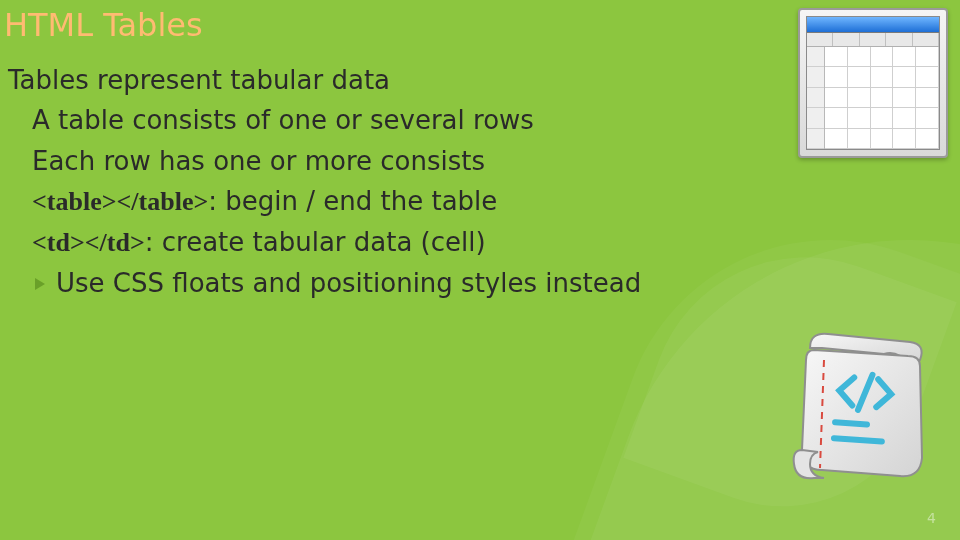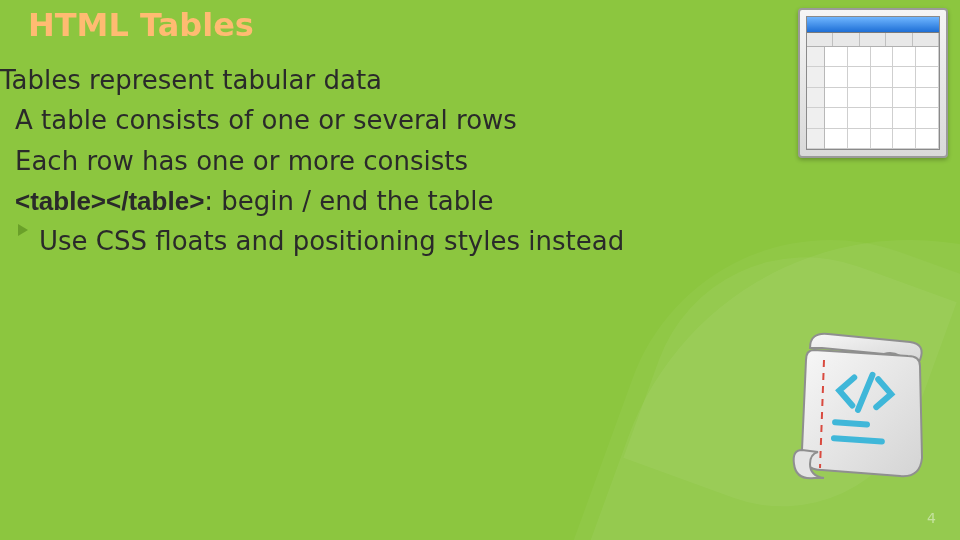--- a/index.html
+++ b/index.html
@@ -24,9 +24,9 @@
   .title {
     position: absolute;
     top: 6px;
-    left: 28px;
+    left: 4px;
     font-size: 32px;
-    font-weight: 700;
+    font-weight: 400;
     color: #ffbb72;
   }
   .content {

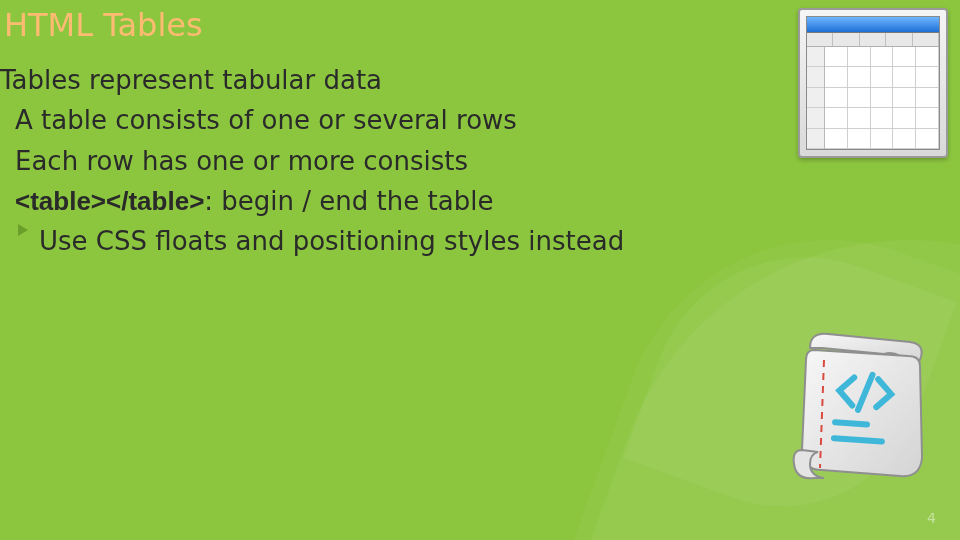--- a/index.html
+++ b/index.html
@@ -37,7 +37,7 @@
     font-size: 26px;
     line-height: 1.55;
   }
-  .lvl1 { margin-left: 0; }
+  .lvl1 { margin-left: 0; padding-left: 8px; }
   .lvl2 { margin-left: 15px; }
   .code { font-family: Liberation Sans, sans-serif; font-weight: 700; }
   .arrow-row { display: flex; }

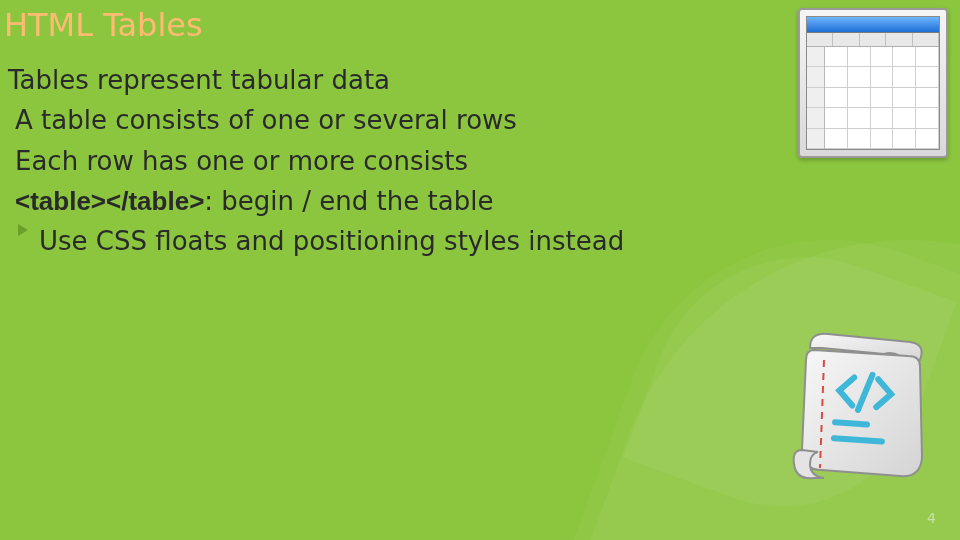--- a/index.html
+++ b/index.html
@@ -38,7 +38,7 @@
     line-height: 1.55;
   }
   .lvl1 { margin-left: 0; padding-left: 8px; }
-  .lvl2 { margin-left: 15px; }
+  .lvl2 { margin-left: 32px; }
   .code { font-family: Liberation Sans, sans-serif; font-weight: 700; }
   .arrow-row { display: flex; }
   .arrow-row svg { flex: 0 0 auto; margin-right: 6px; }

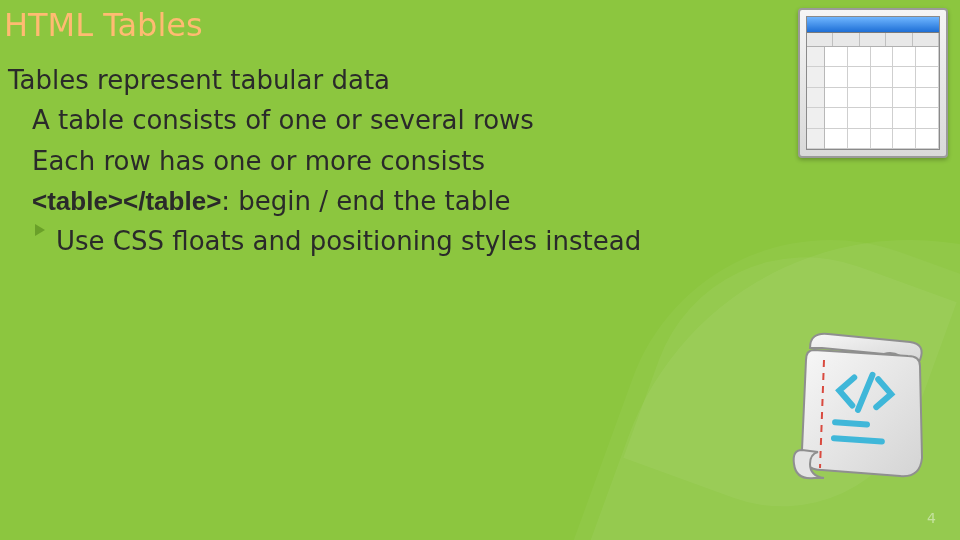--- a/index.html
+++ b/index.html
@@ -39,7 +39,7 @@
   }
   .lvl1 { margin-left: 0; padding-left: 8px; }
   .lvl2 { margin-left: 32px; }
-  .code { font-family: Liberation Sans, sans-serif; font-weight: 700; }
+  .code { font-family: Liberation Serif, serif; font-weight: 700; }
   .arrow-row { display: flex; }
   .arrow-row svg { flex: 0 0 auto; margin-right: 6px; }
 

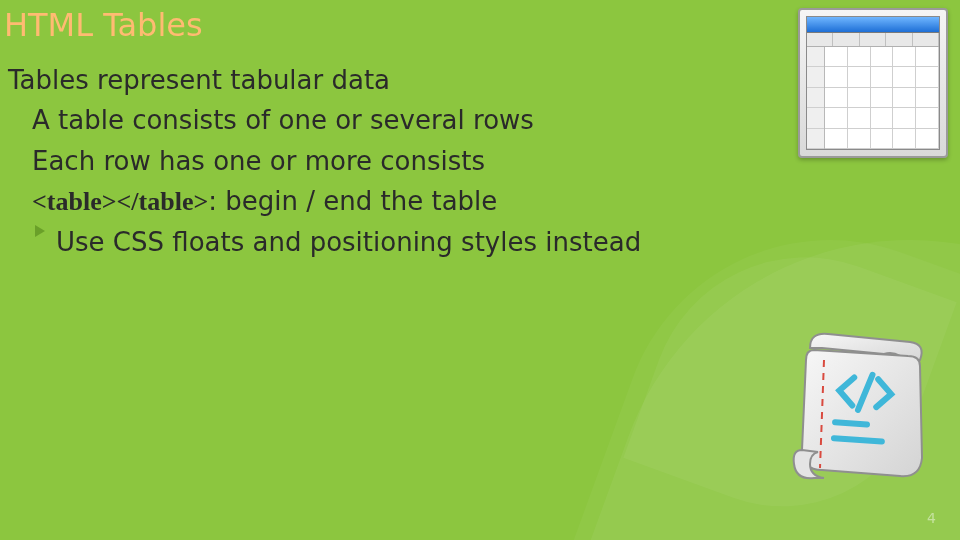--- a/index.html
+++ b/index.html
@@ -106,6 +106,9 @@
   <div class="lvl2">
     <span class="code">&lt;table&gt;&lt;/table&gt;</span><span>: begin / end the table</span>
   </div>
+  <div class="lvl2">
+    <span class="code">&lt;td&gt;&lt;/td&gt;</span><span>: create tabular data (cell)</span>
+  </div>
   <div class="lvl2 arrow-row">
     <svg width="18" height="18" viewBox="0 0 18 18">
       <path d="M3 3 L13 9 L3 15 Z" fill="#6aa029"></path>

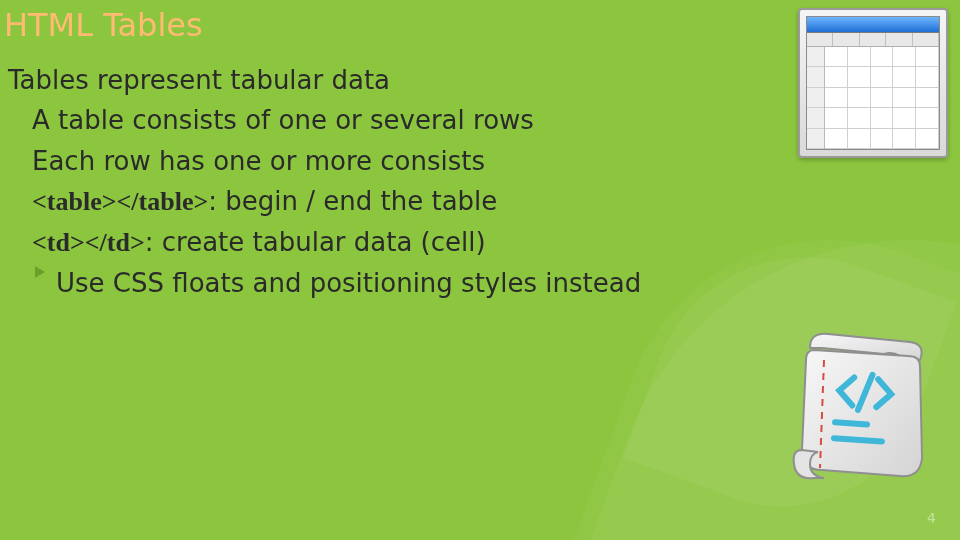--- a/index.html
+++ b/index.html
@@ -40,7 +40,7 @@
   .lvl1 { margin-left: 0; padding-left: 8px; }
   .lvl2 { margin-left: 32px; }
   .code { font-family: Liberation Serif, serif; font-weight: 700; }
-  .arrow-row { display: flex; }
+  .arrow-row { display: flex; align-items: center; }
   .arrow-row svg { flex: 0 0 auto; margin-right: 6px; }
 
   .page-num {

